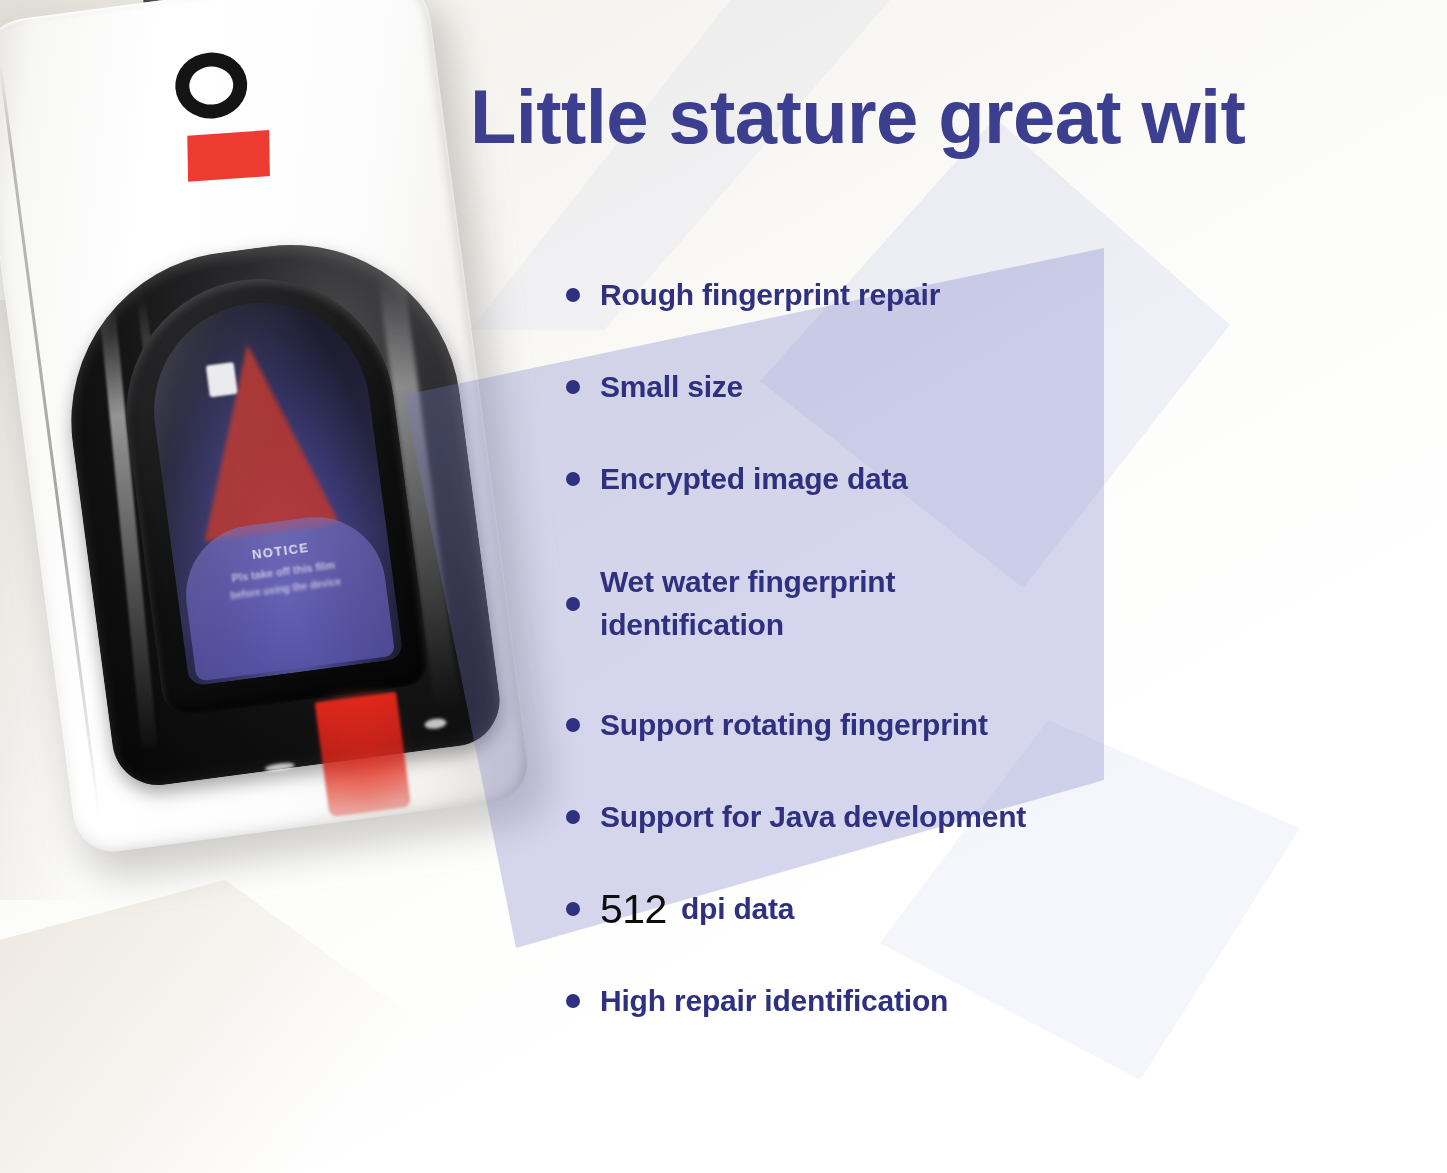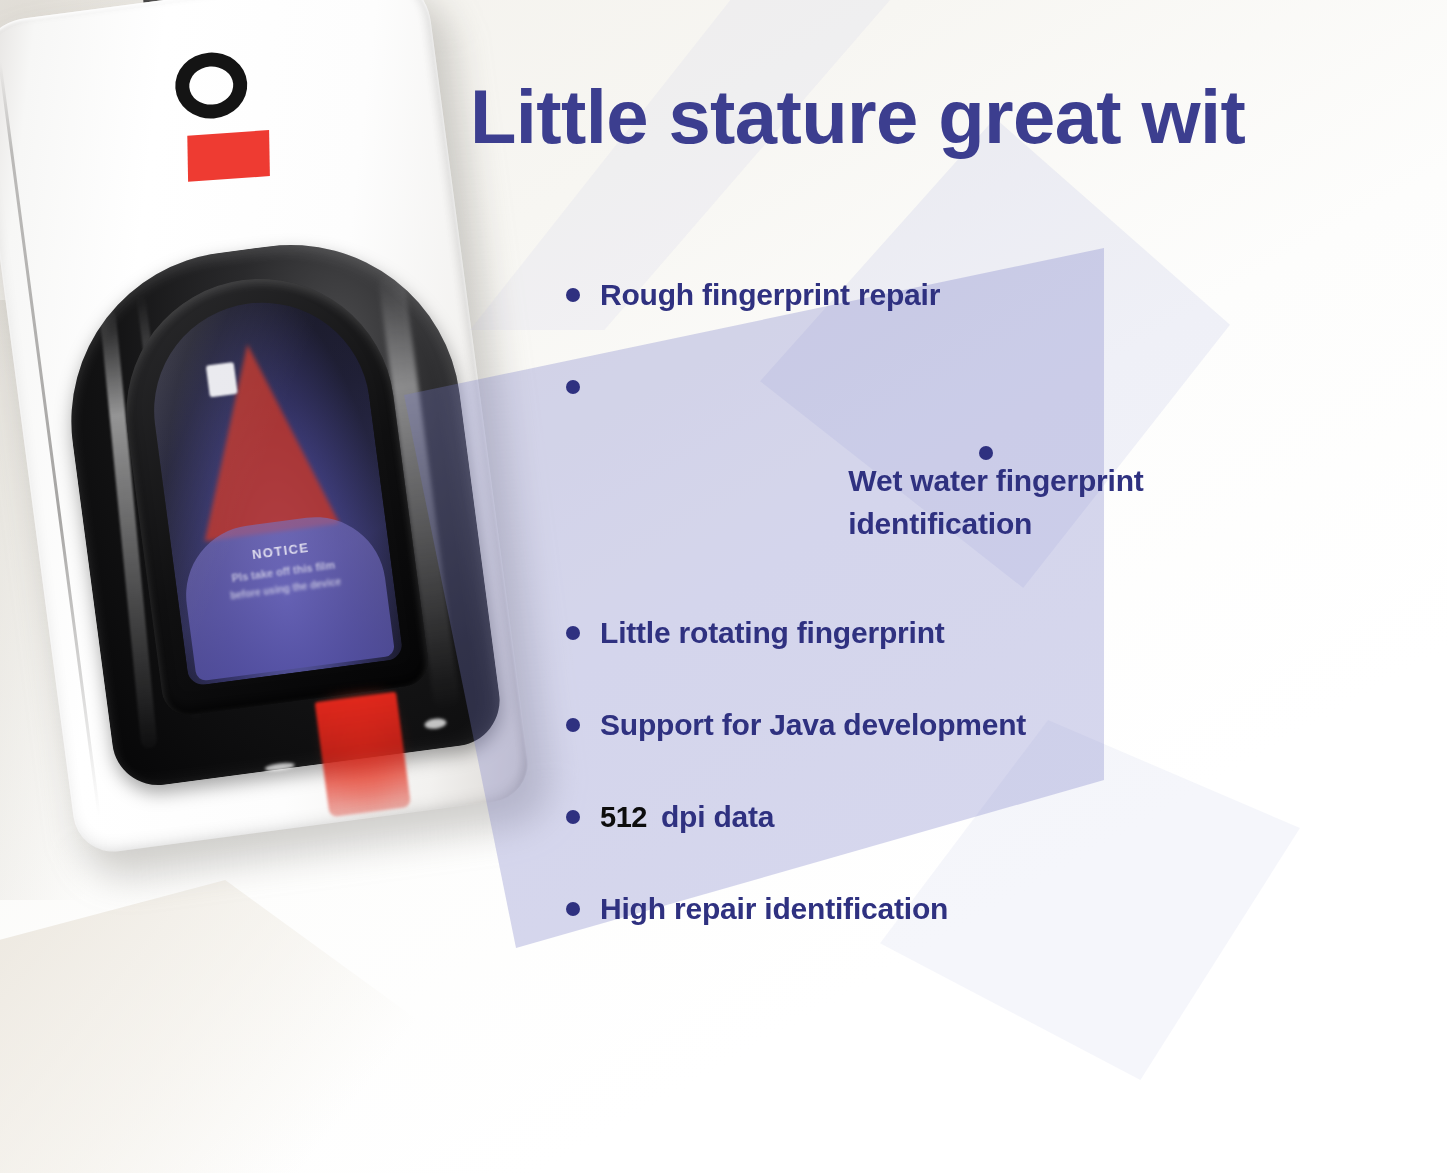--- a/index.html
+++ b/index.html
@@ -446,6 +446,10 @@
       <span class="bullet-text">Rough fingerprint repair</span>
     </div>
 
+    <div class="bullet-row">
+      <span class="bullet-dot"></span>
+      <span class="bullet-text">Small size</span>
+    </div>
 
     <div class="bullet-row">
       <span class="bullet-dot"></span>

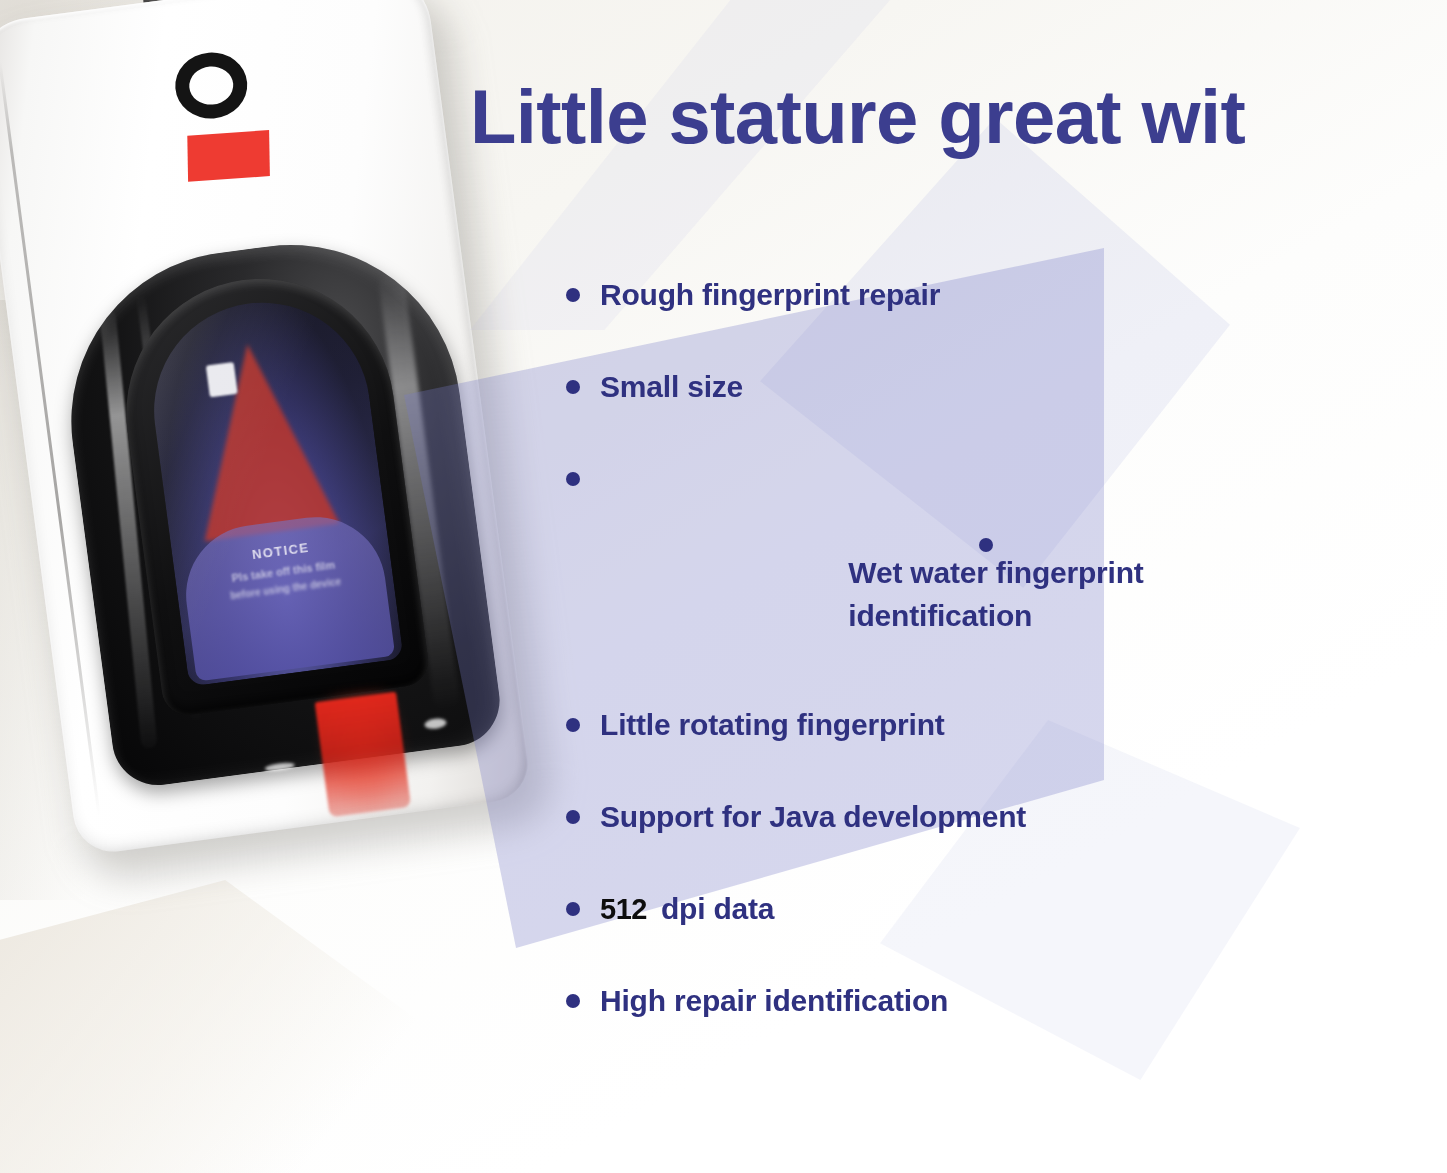--- a/index.html
+++ b/index.html
@@ -453,6 +453,7 @@
 
     <div class="bullet-row">
       <span class="bullet-dot"></span>
+      <span class="bullet-text">Encrypted image data</span>
     </div>
 
     <div class="bullet-row two-line">

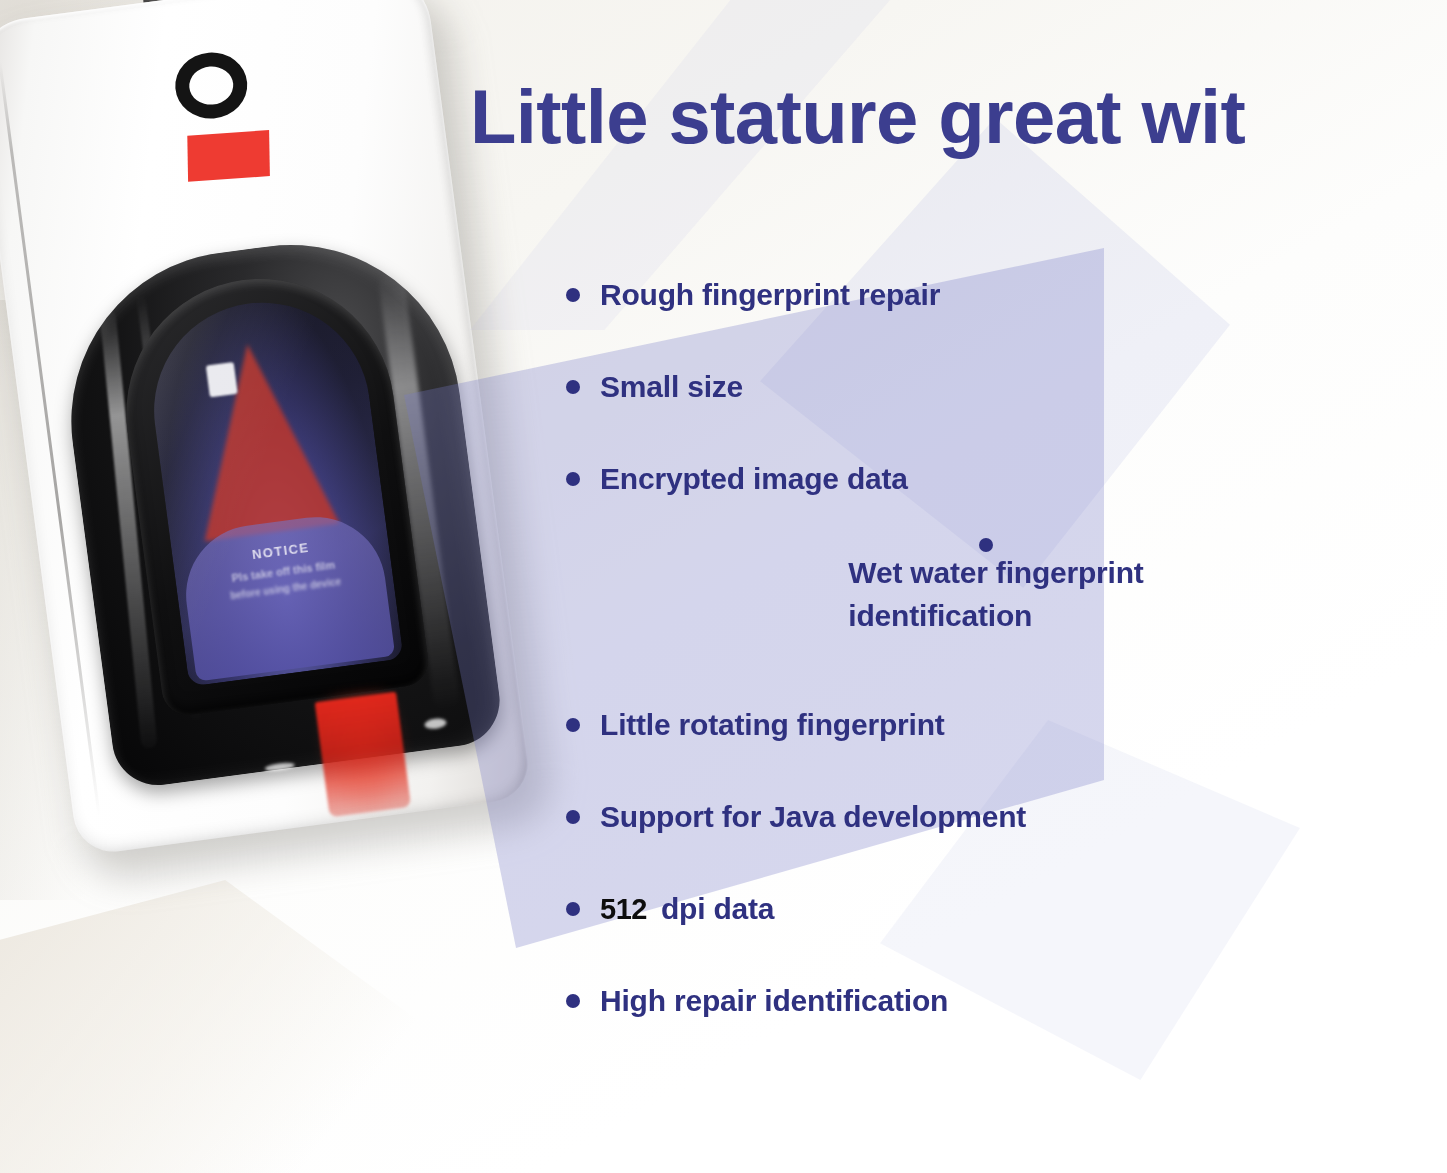--- a/index.html
+++ b/index.html
@@ -375,7 +375,7 @@
     line-height: 1.42;
     letter-spacing: -0.2px;
   }
-  .bullet-row.two-line { min-height: 132px; margin-bottom: 22px; flex-direction: column; }
+  .bullet-row.two-line { min-height: 132px; margin-bottom: 22px; }
   .bullet-row.two-line .bullet-text { white-space: pre-line; }
 
   .num-prefix {

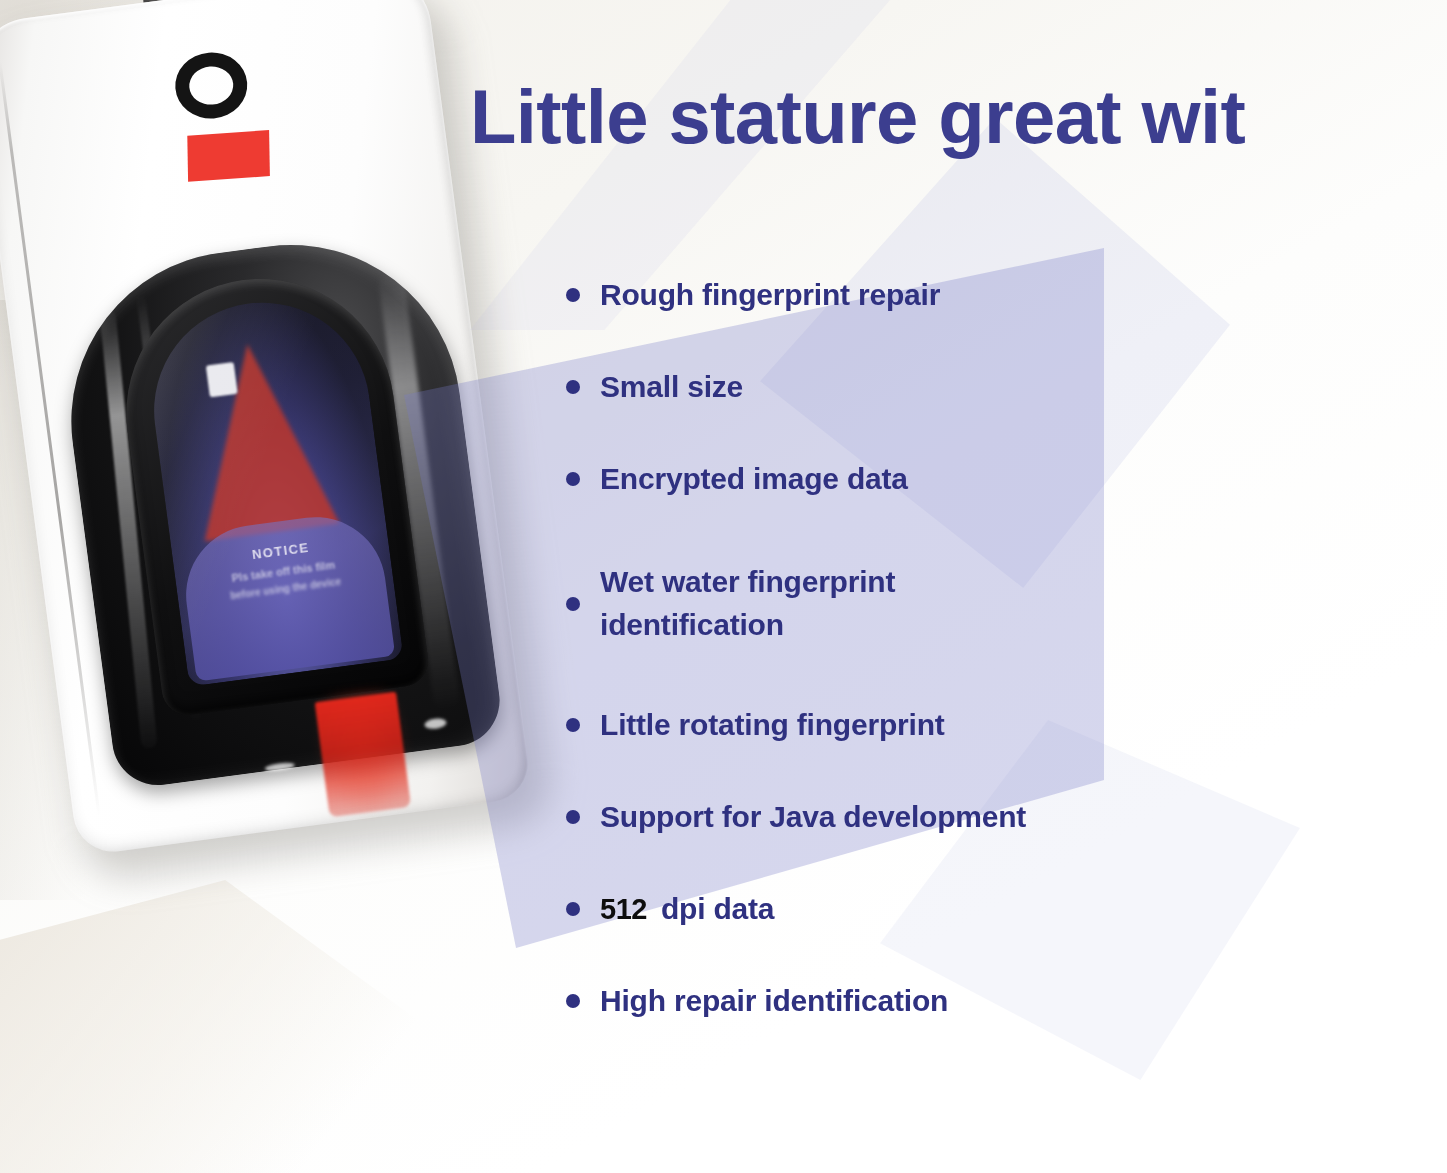--- a/index.html
+++ b/index.html
@@ -464,7 +464,7 @@
 
     <div class="bullet-row">
       <span class="bullet-dot"></span>
-      <span class="bullet-text">Little rotating fingerprint</span>
+      <span class="bullet-text">Support rotating fingerprint</span>
     </div>
 
     <div class="bullet-row">

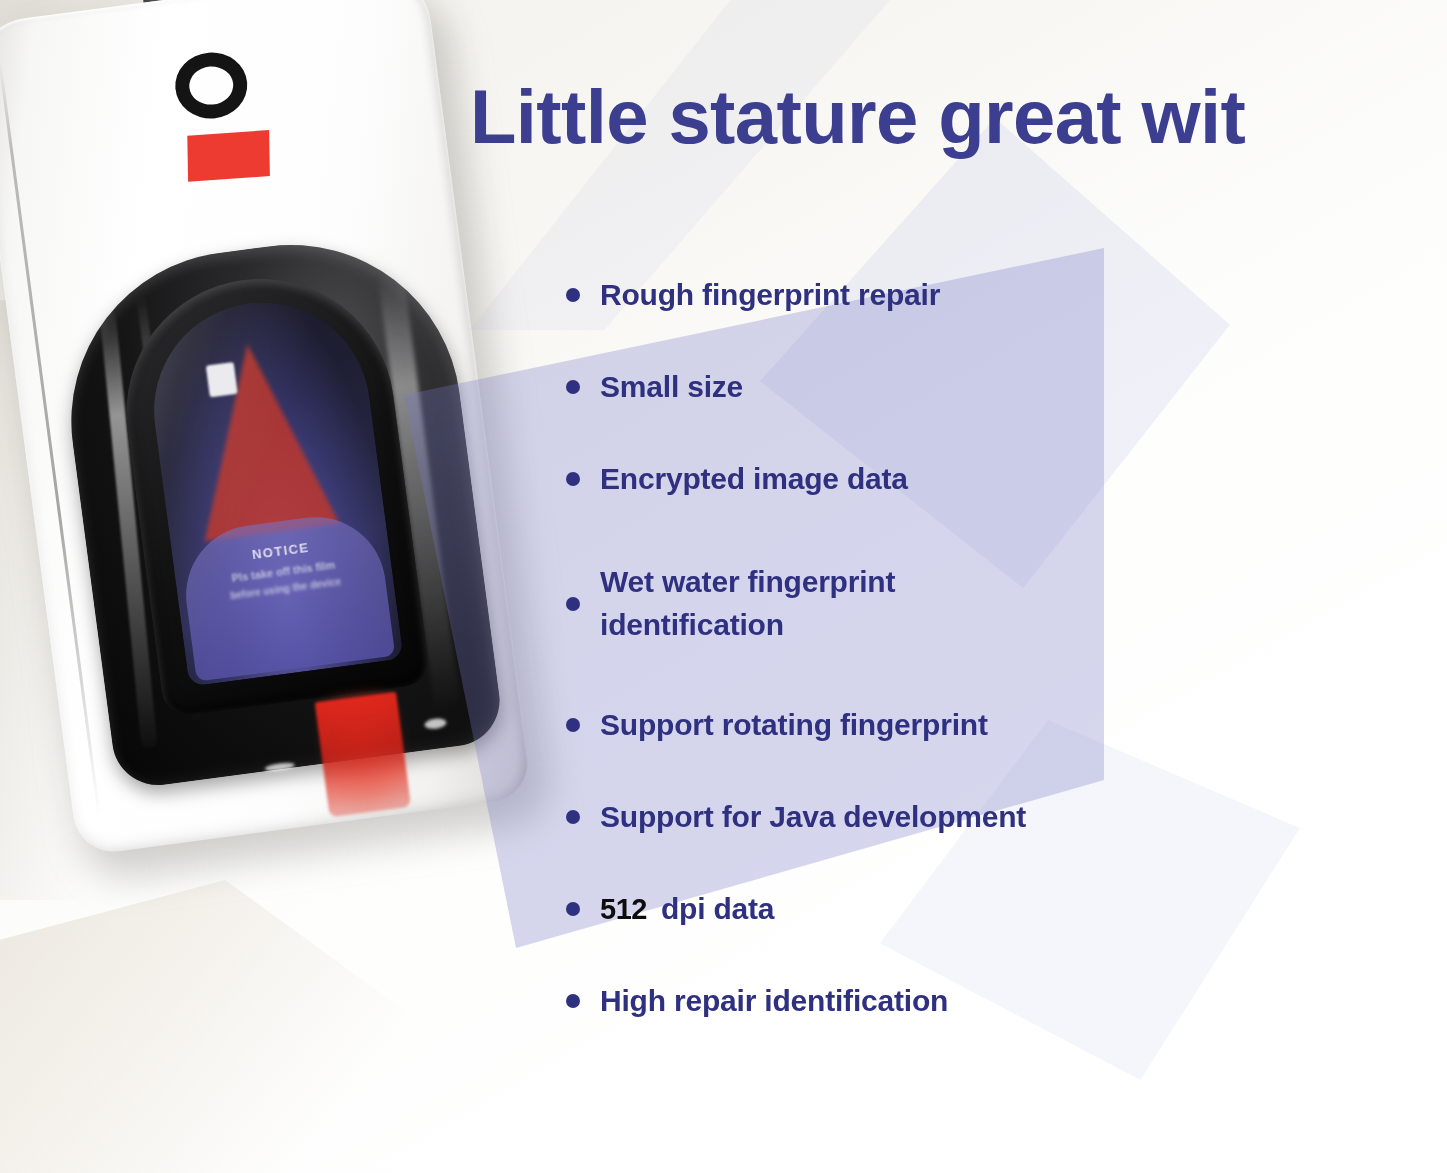--- a/index.html
+++ b/index.html
@@ -380,8 +380,8 @@
 
   .num-prefix {
     color: #0d0d0d;
-    font-size: 29px;
-    font-weight: bold;
+    font-size: 41px;
+    font-weight: normal;
     letter-spacing: -0.5px;
     margin-right: 14px;
     vertical-align: 2px;

